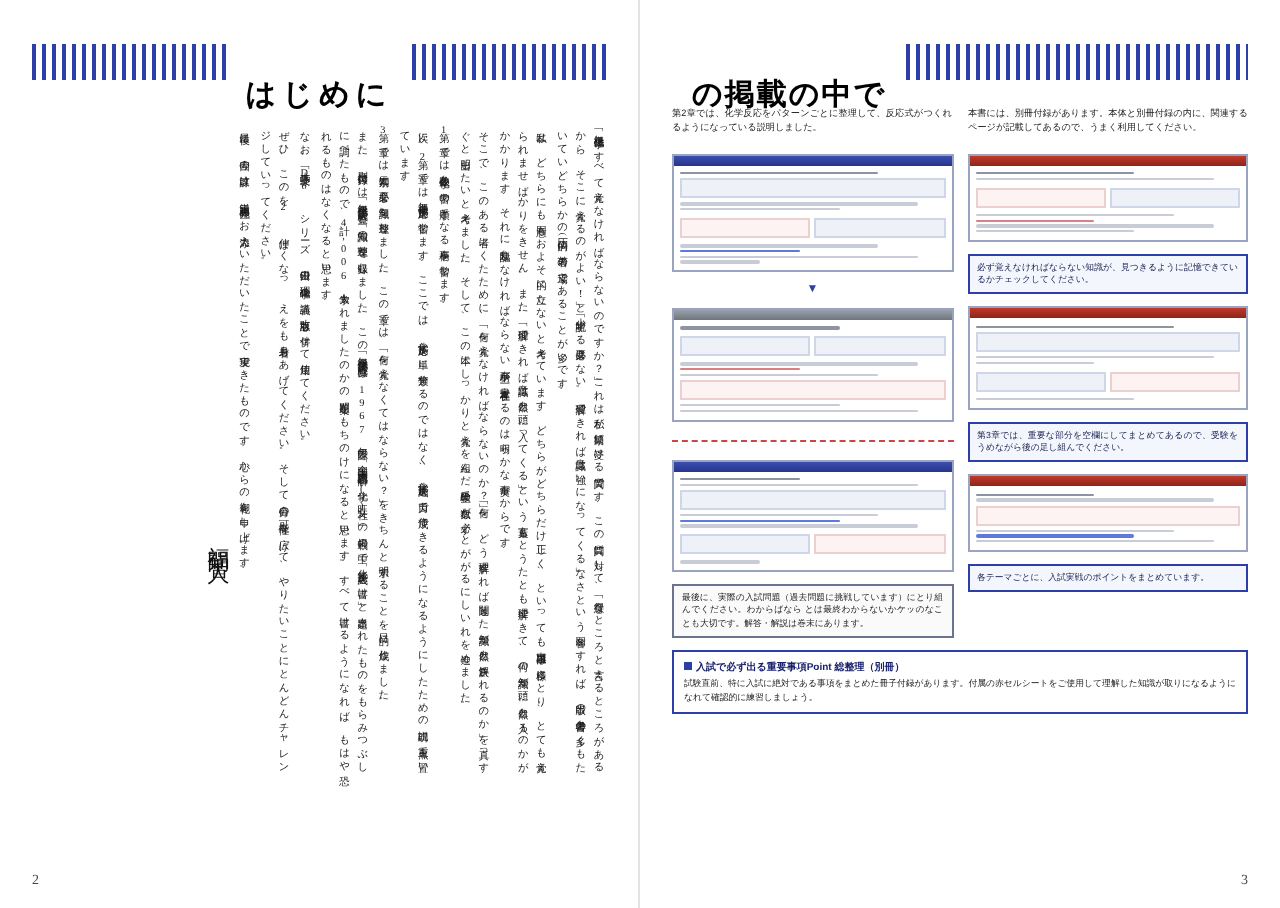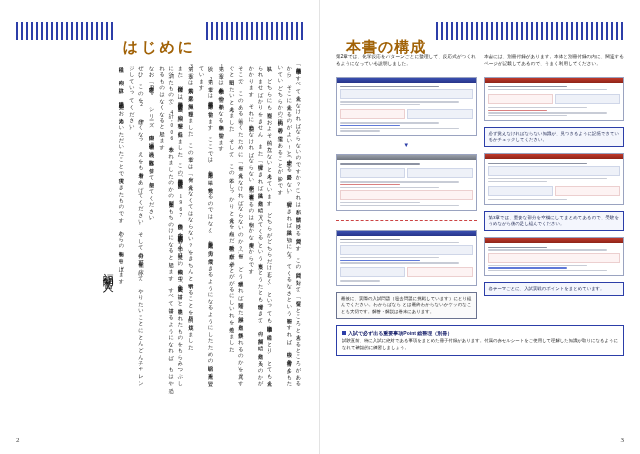--- a/index.html
+++ b/index.html
@@ -45,7 +45,7 @@
     font-size: 15px;
     font-weight: bold;
     letter-spacing: 3px;
-    color: #a16207;
+    color: #000000;
     white-space: nowrap;
     margin-top: 32px;
   }

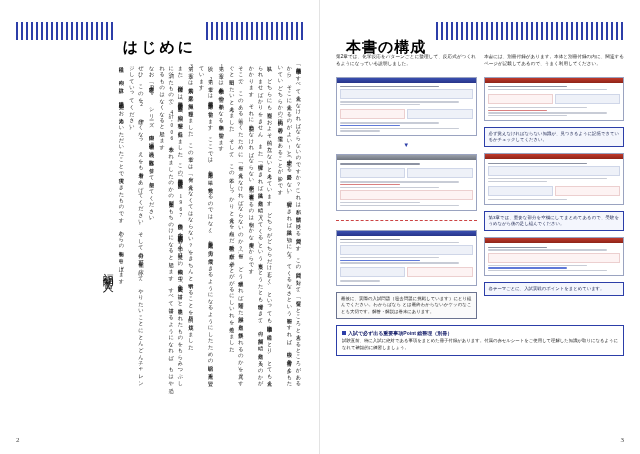--- a/index.html
+++ b/index.html
@@ -225,7 +225,7 @@
   <div class="page">
 
     <div class="banner">
-      <div class="banner-title left-align">本書の構成</div>
+      <div class="banner-title left-align">の掲載の中で</div>
       <div class="stripes"></div>
     </div>
 

